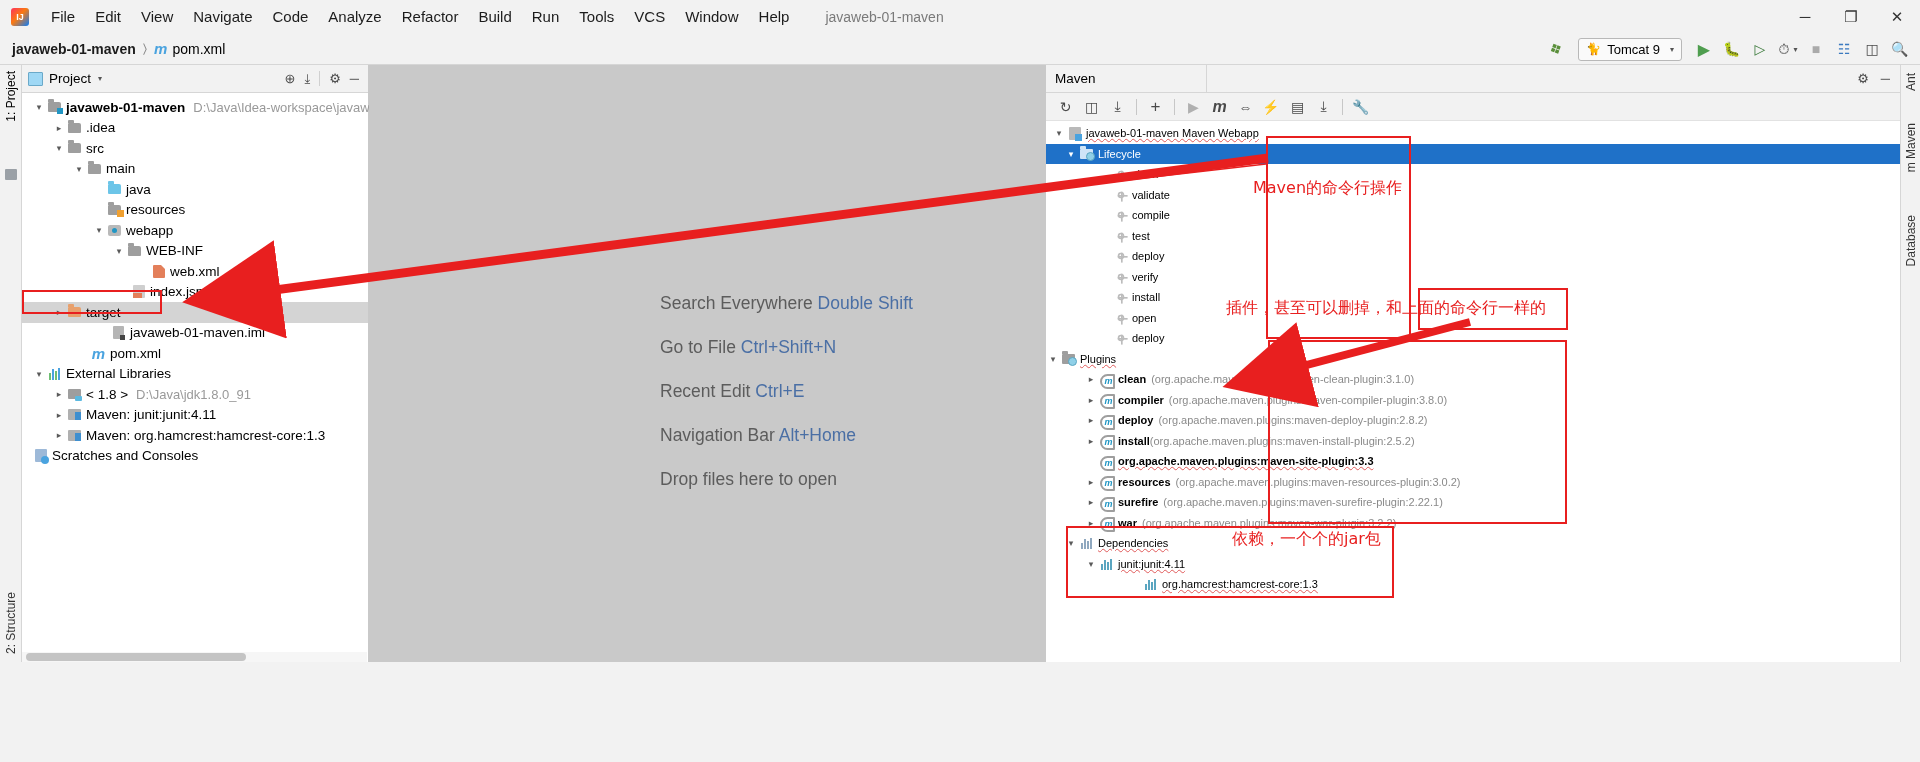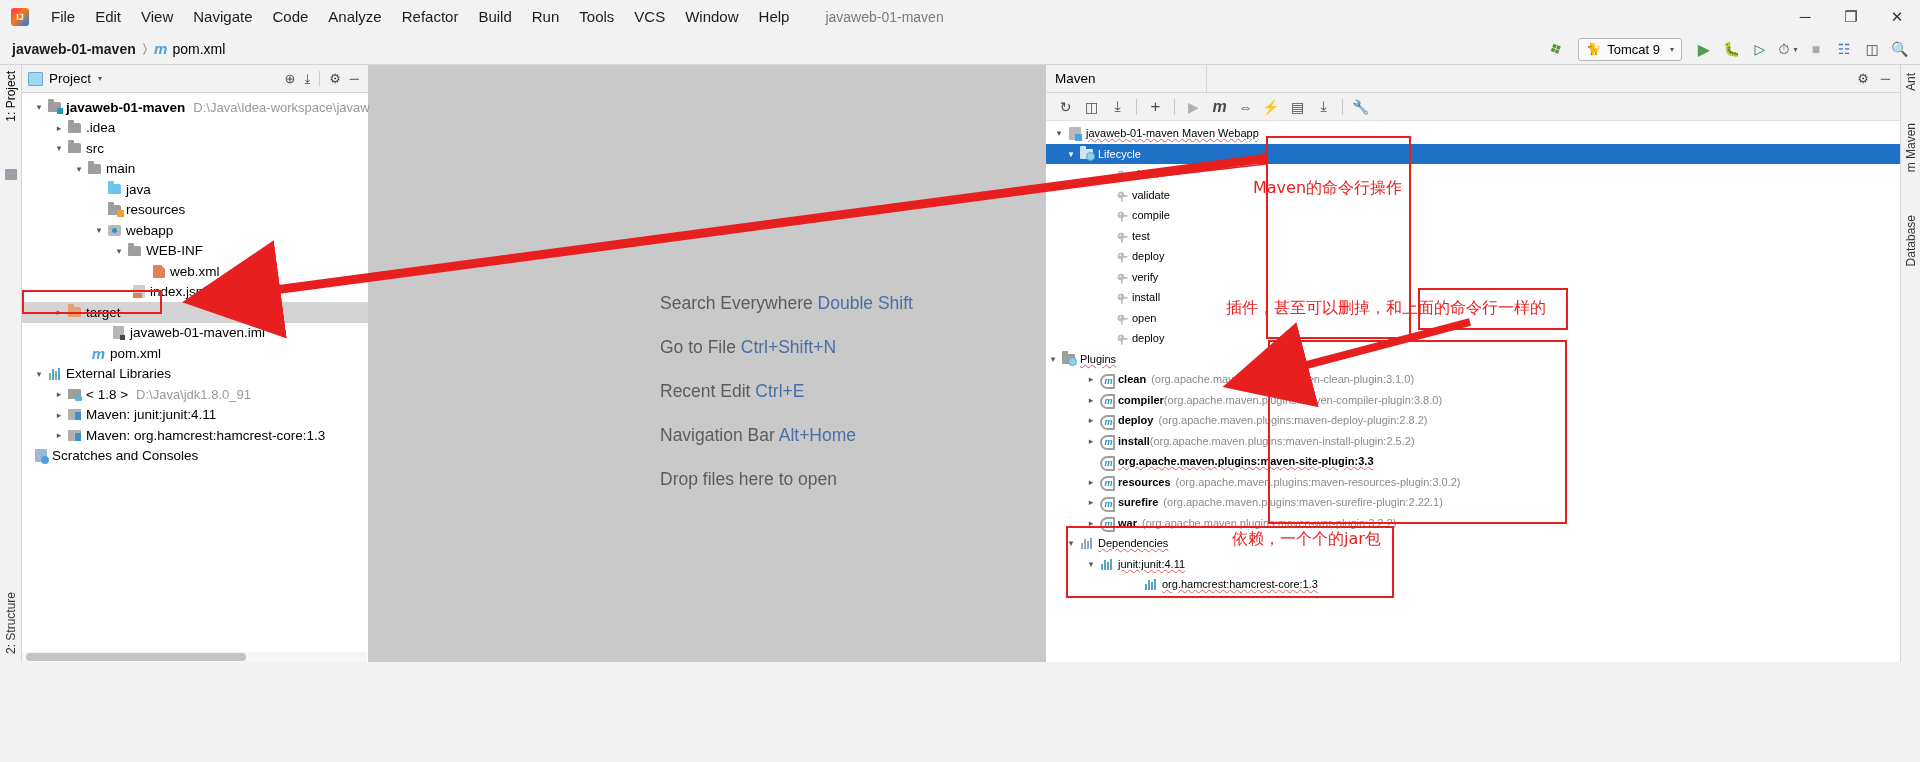--- a/index.html
+++ b/index.html
@@ -589,7 +589,7 @@
             <i class="plug-ico"></i>
           </span>
         <span style="font-weight:600">compiler</span>
-        <span class="gray" style="">(org.apache.maven.plugins:maven-compiler-plugin:3.8.0)</span>
+        <span class="gray" style="margin-left:5px">(org.apache.maven.plugins:maven-compiler-plugin:3.8.0)</span>
       </div>
       <div class="mrow" style="padding-left:38px">
         <span class="arr closed"></span>

